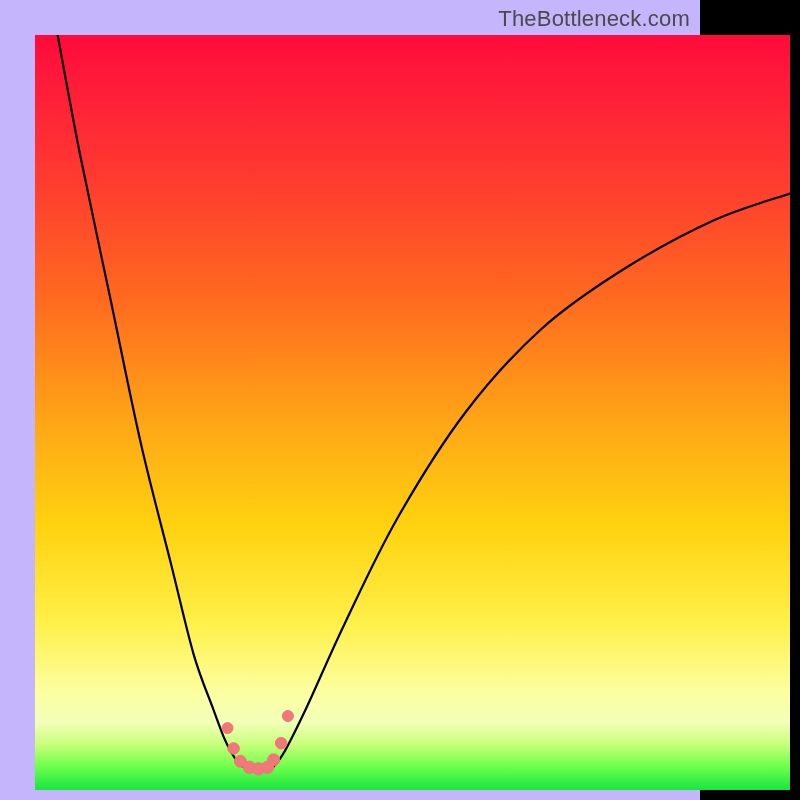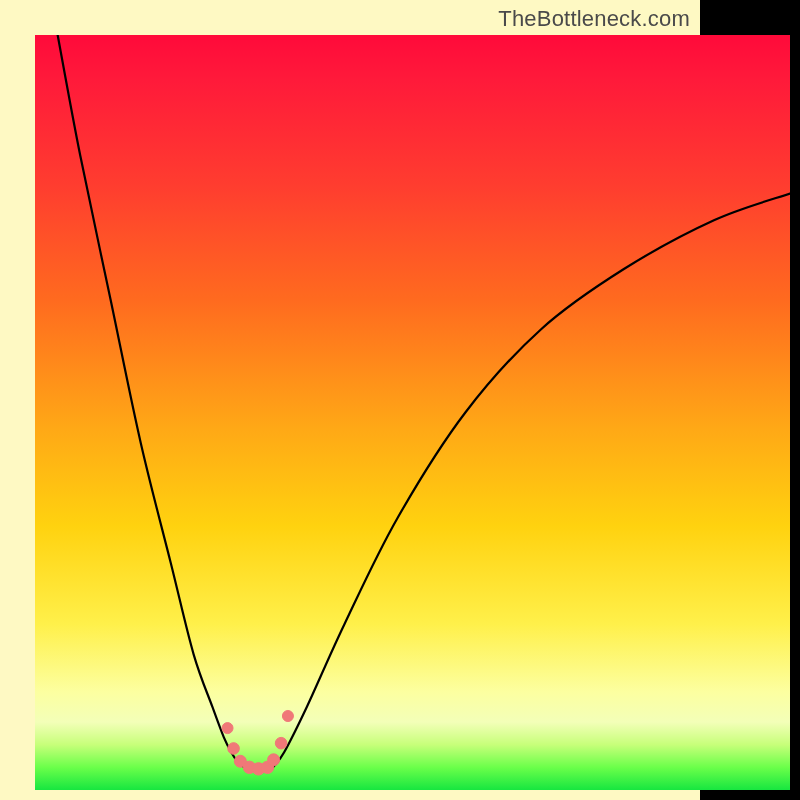--- a/index.html
+++ b/index.html
@@ -15,7 +15,7 @@
     position: absolute;
     left: 0; top: 0;
     width: 700px; height: 800px;
-    background: #fef9c3;
+    background: #c4b5fd;
   }
   .plot {
     position: absolute;

